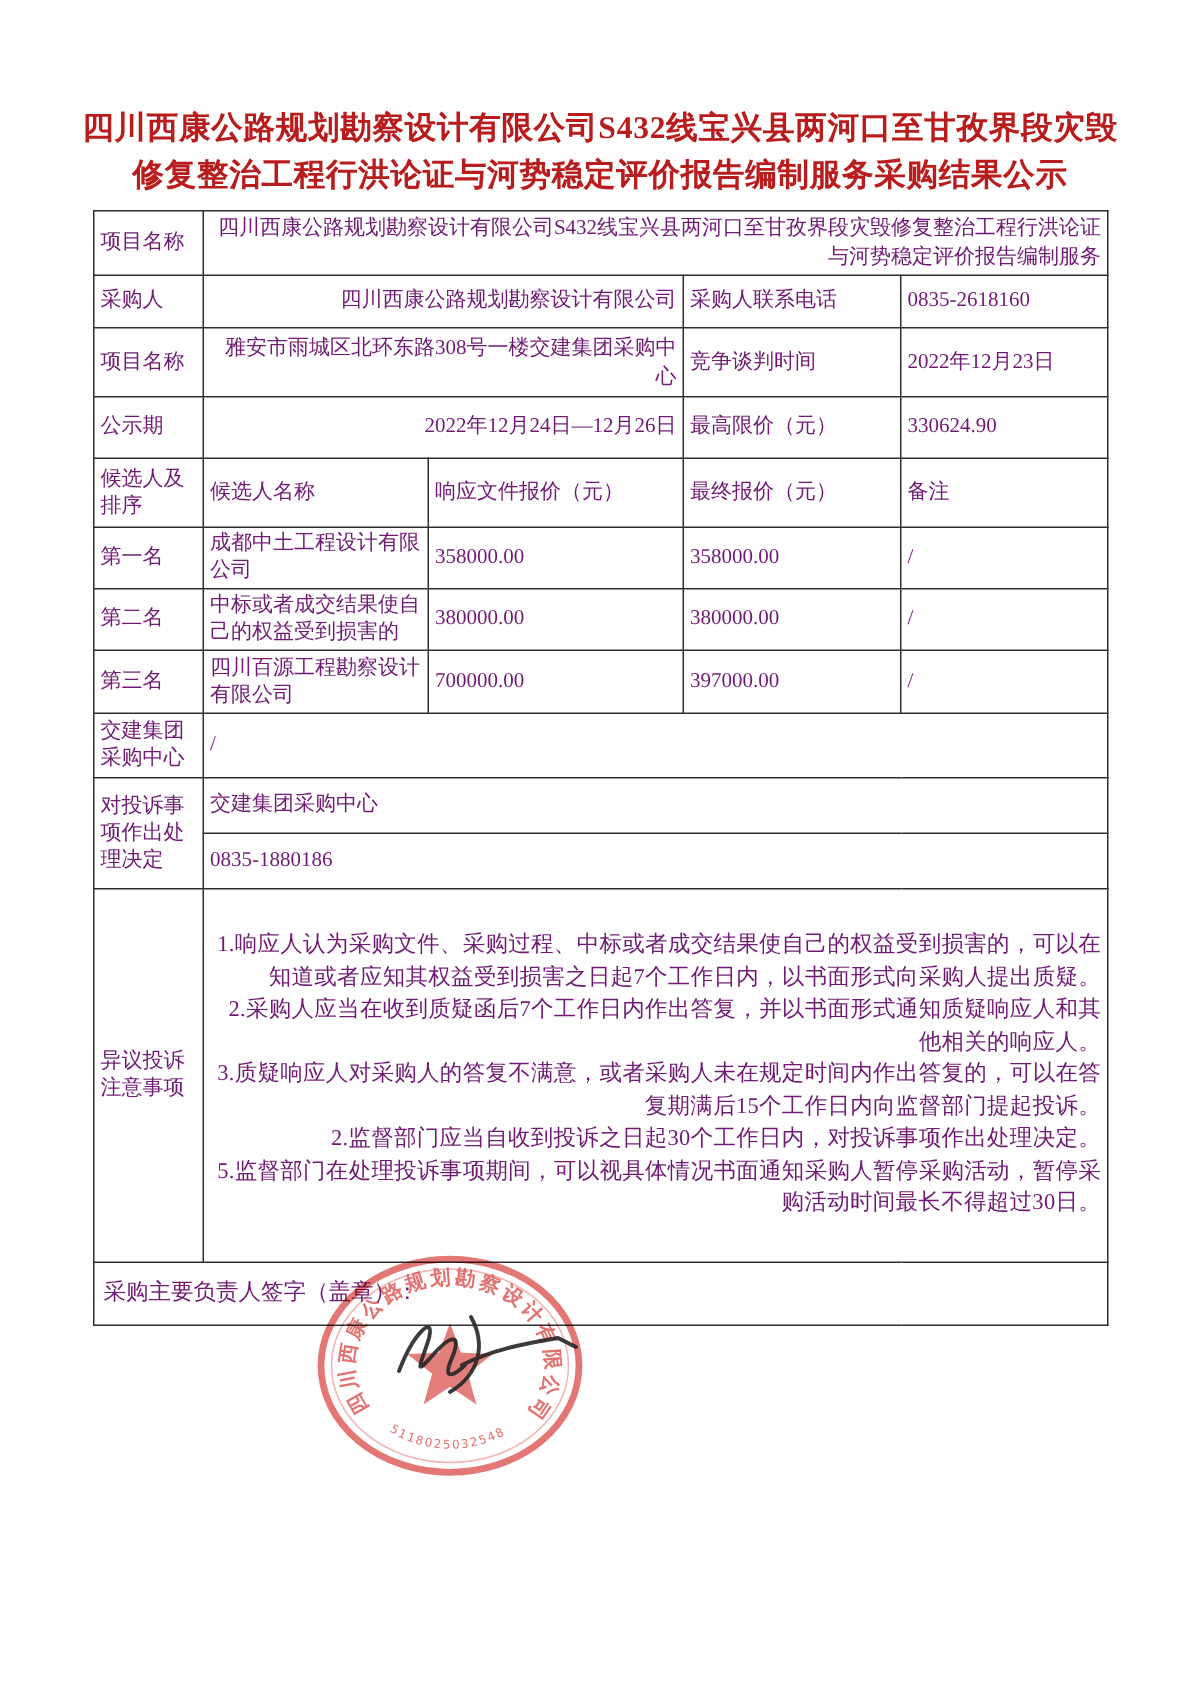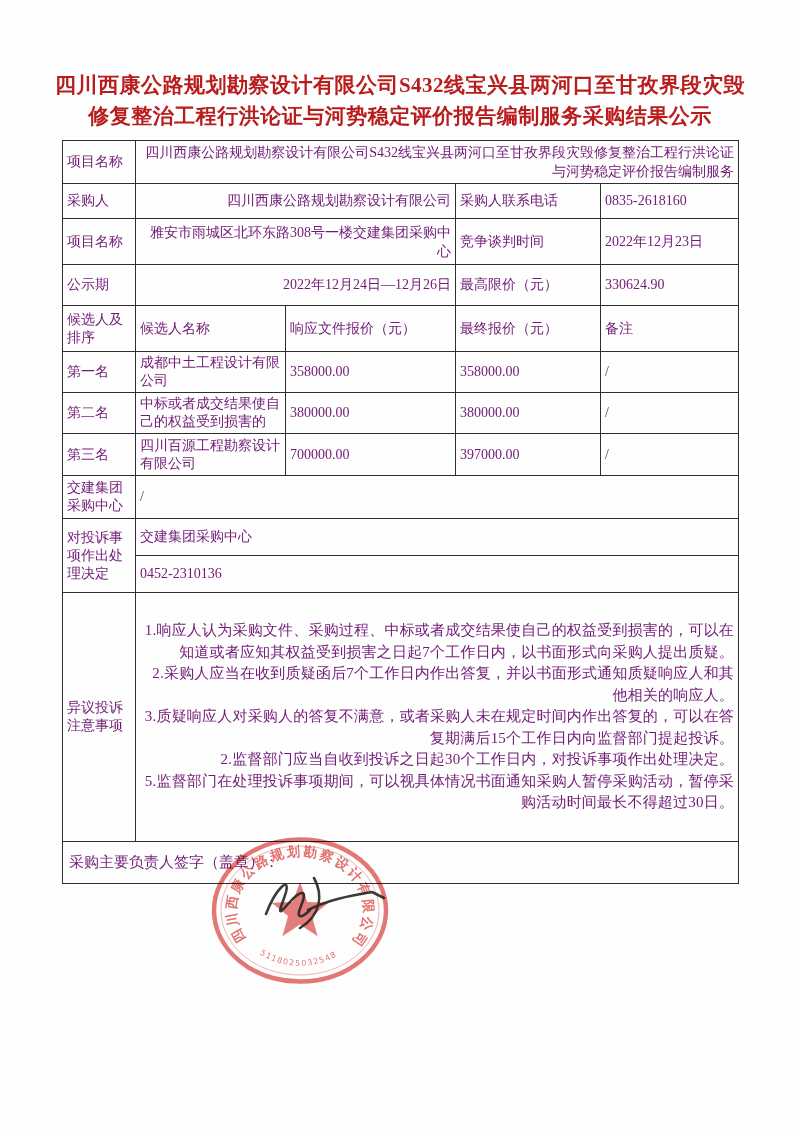--- a/index.html
+++ b/index.html
@@ -126,7 +126,7 @@
       <td class="ctr" colspan="4" style="height:37px">交建集团采购中心</td>
     </tr>
     <tr>
-      <td class="ctr" colspan="4" style="height:37px">0452-2310136</td>
+      <td class="ctr" colspan="4" style="height:37px">0835-1880186</td>
     </tr>
 
     <tr>

